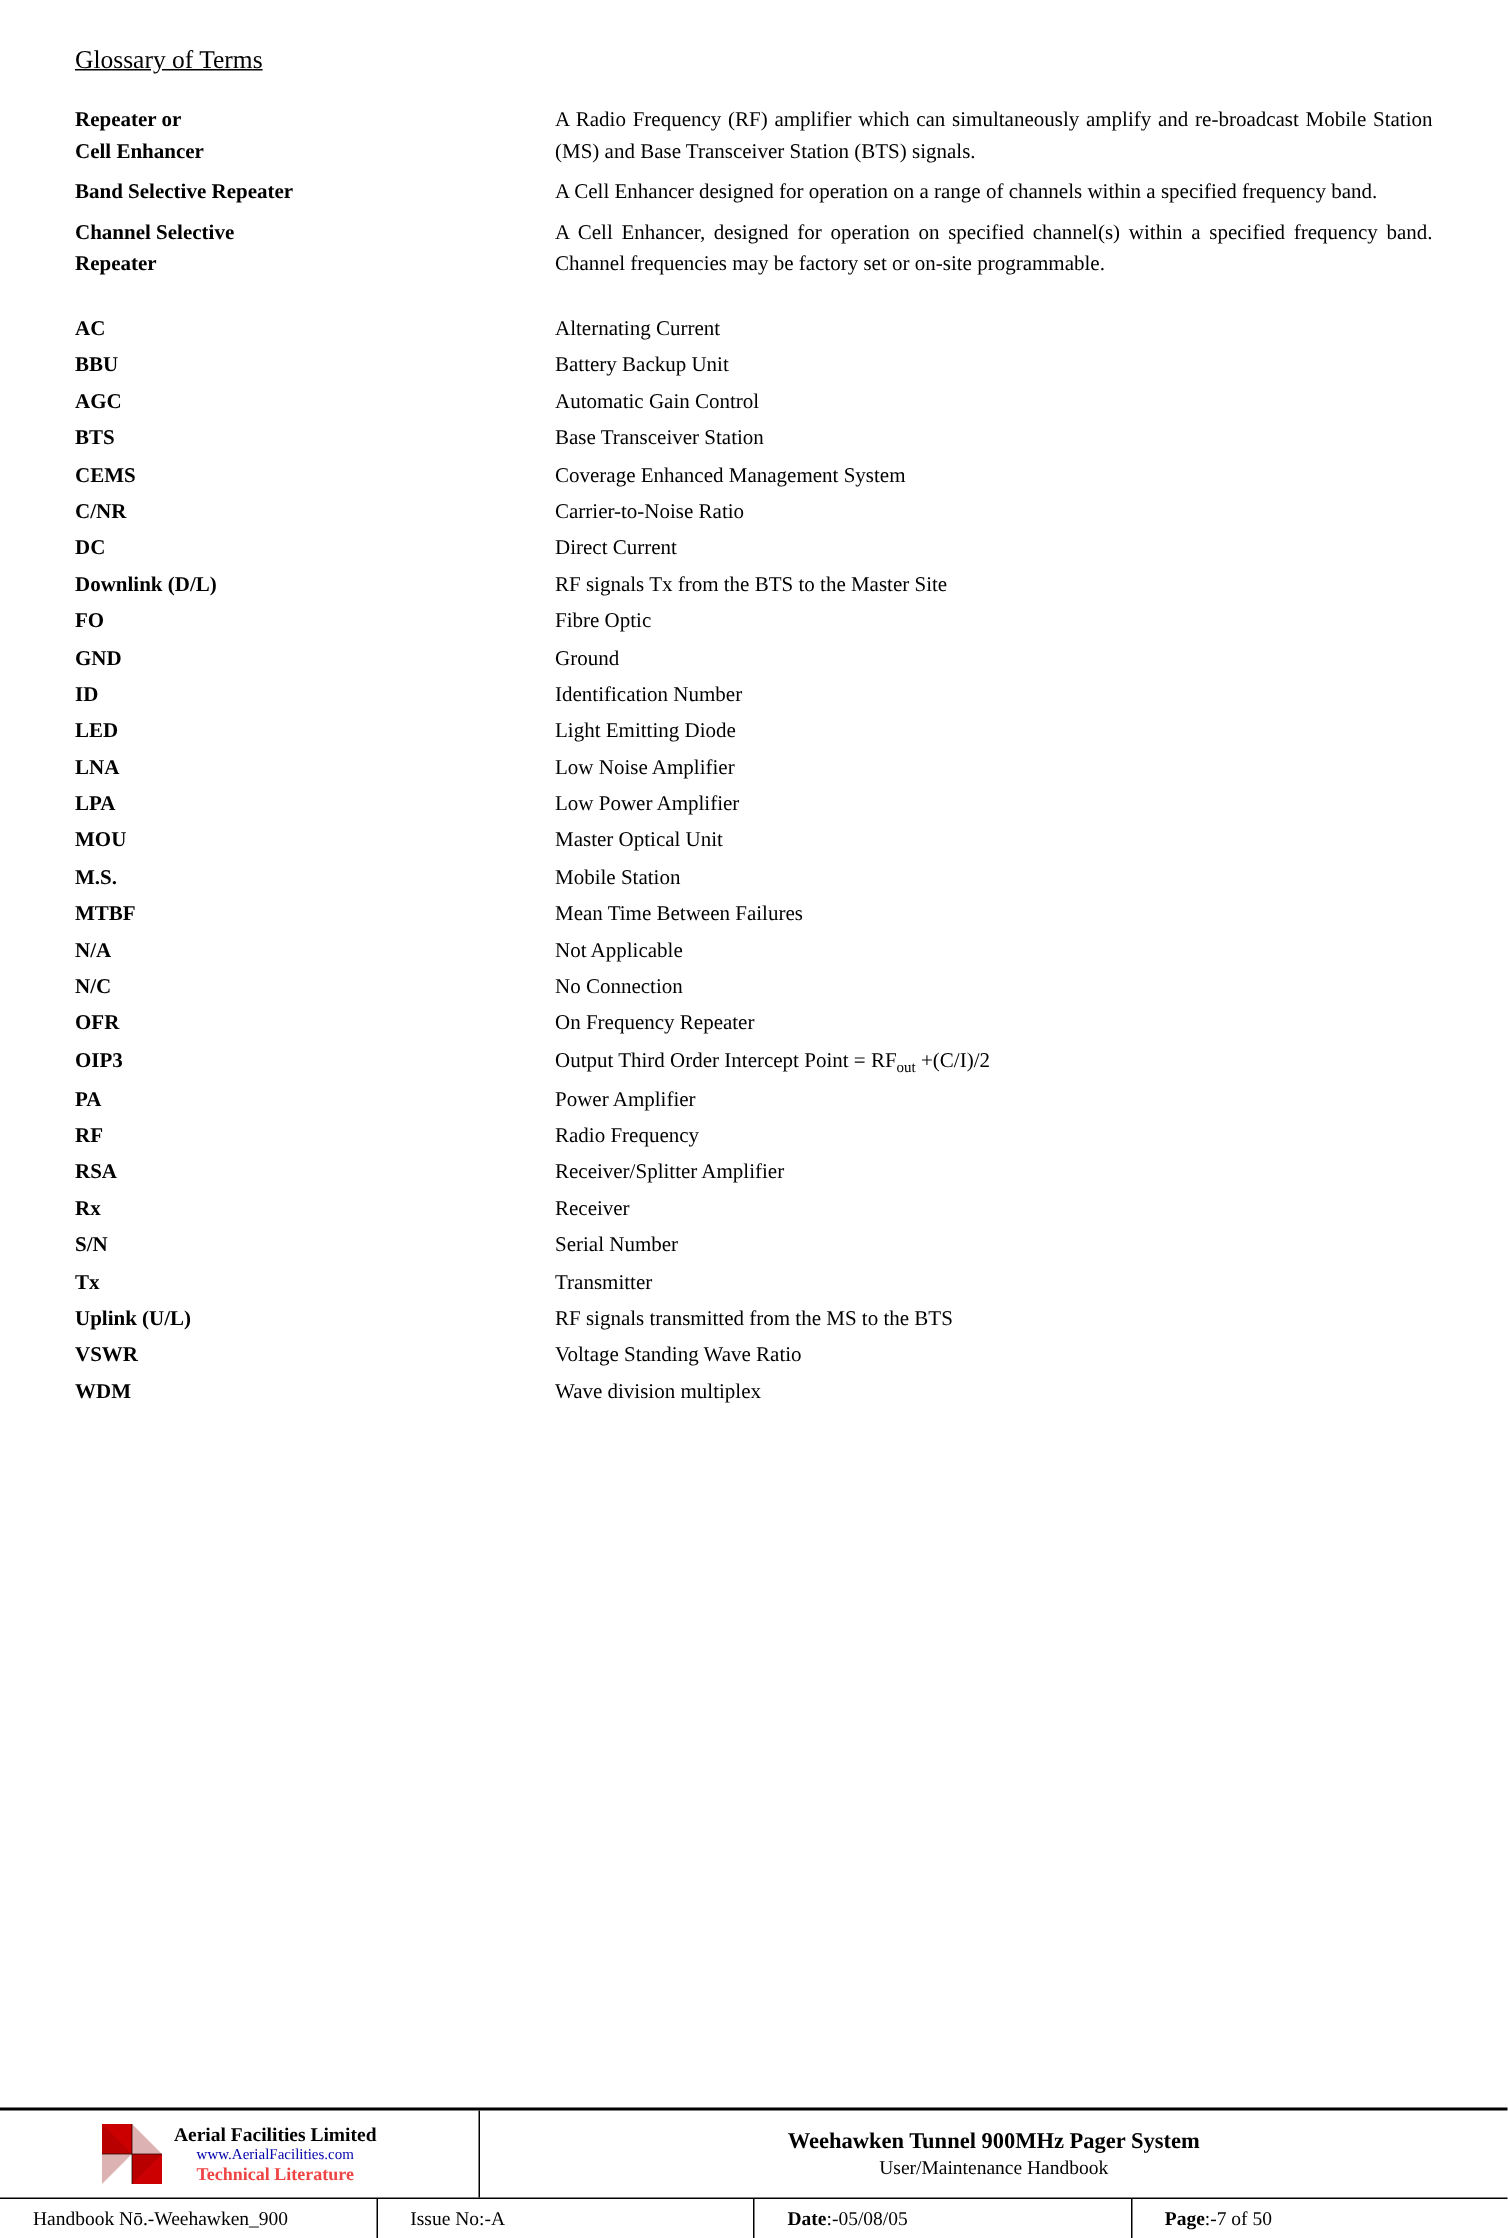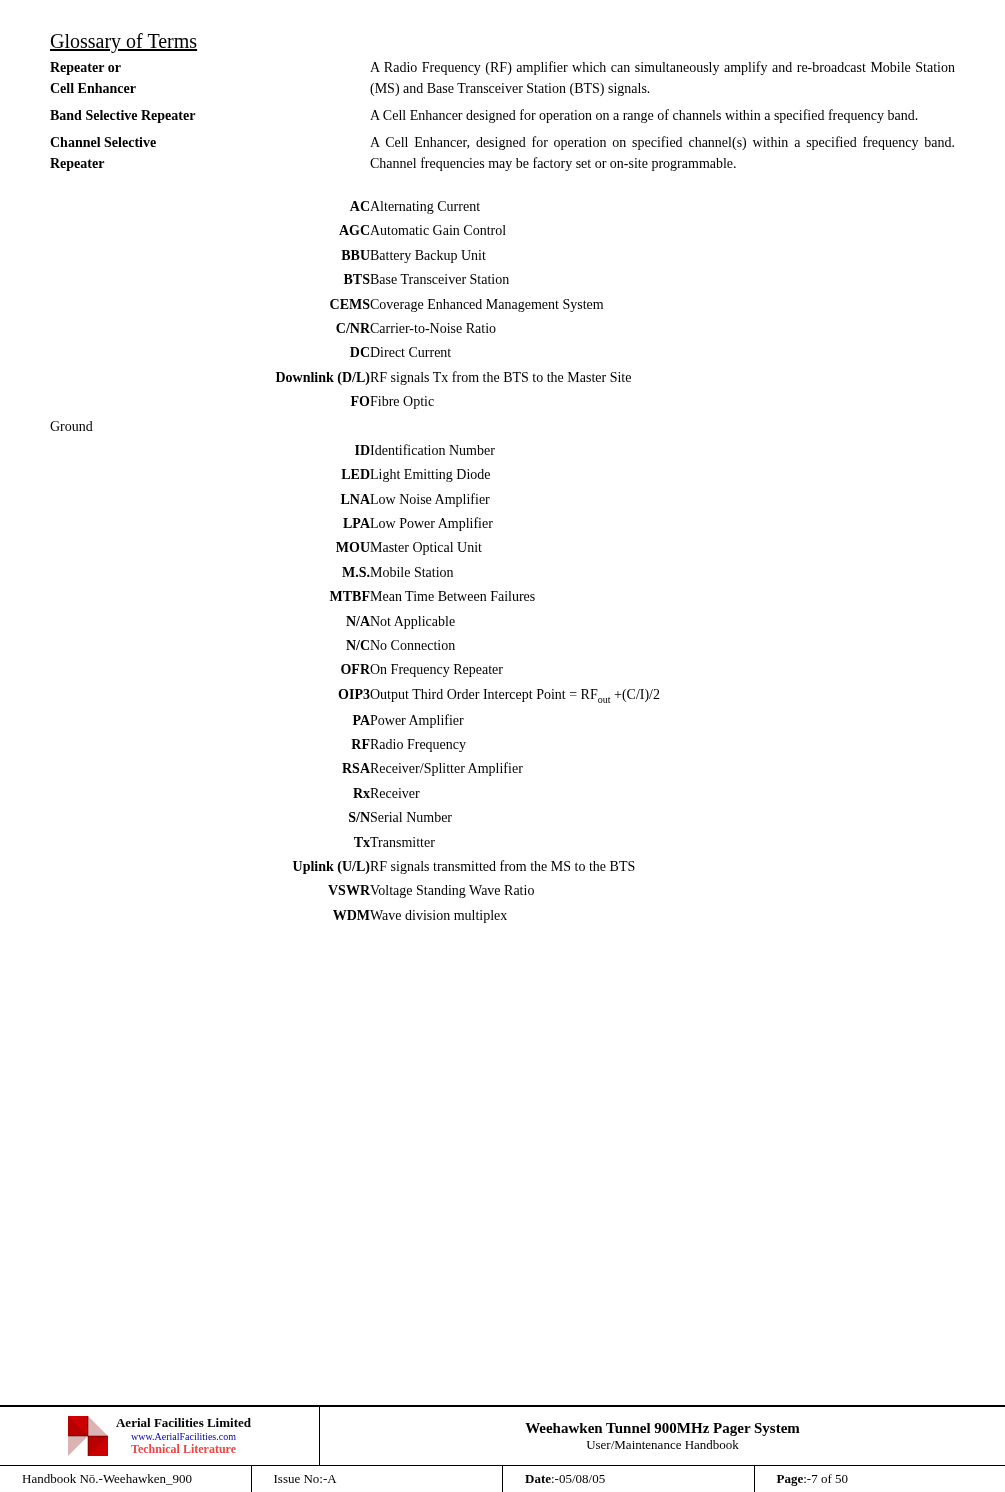--- a/index.html
+++ b/index.html
@@ -21,9 +21,9 @@
       flex-direction: column;
     }
     .glossary-title {
-      font-size: 20px;
+      font-size: 17px;
       text-decoration: underline;
-      margin-bottom: 4px;
+      margin-bottom: 20px;
       color: #000;
     }
     .content-area {

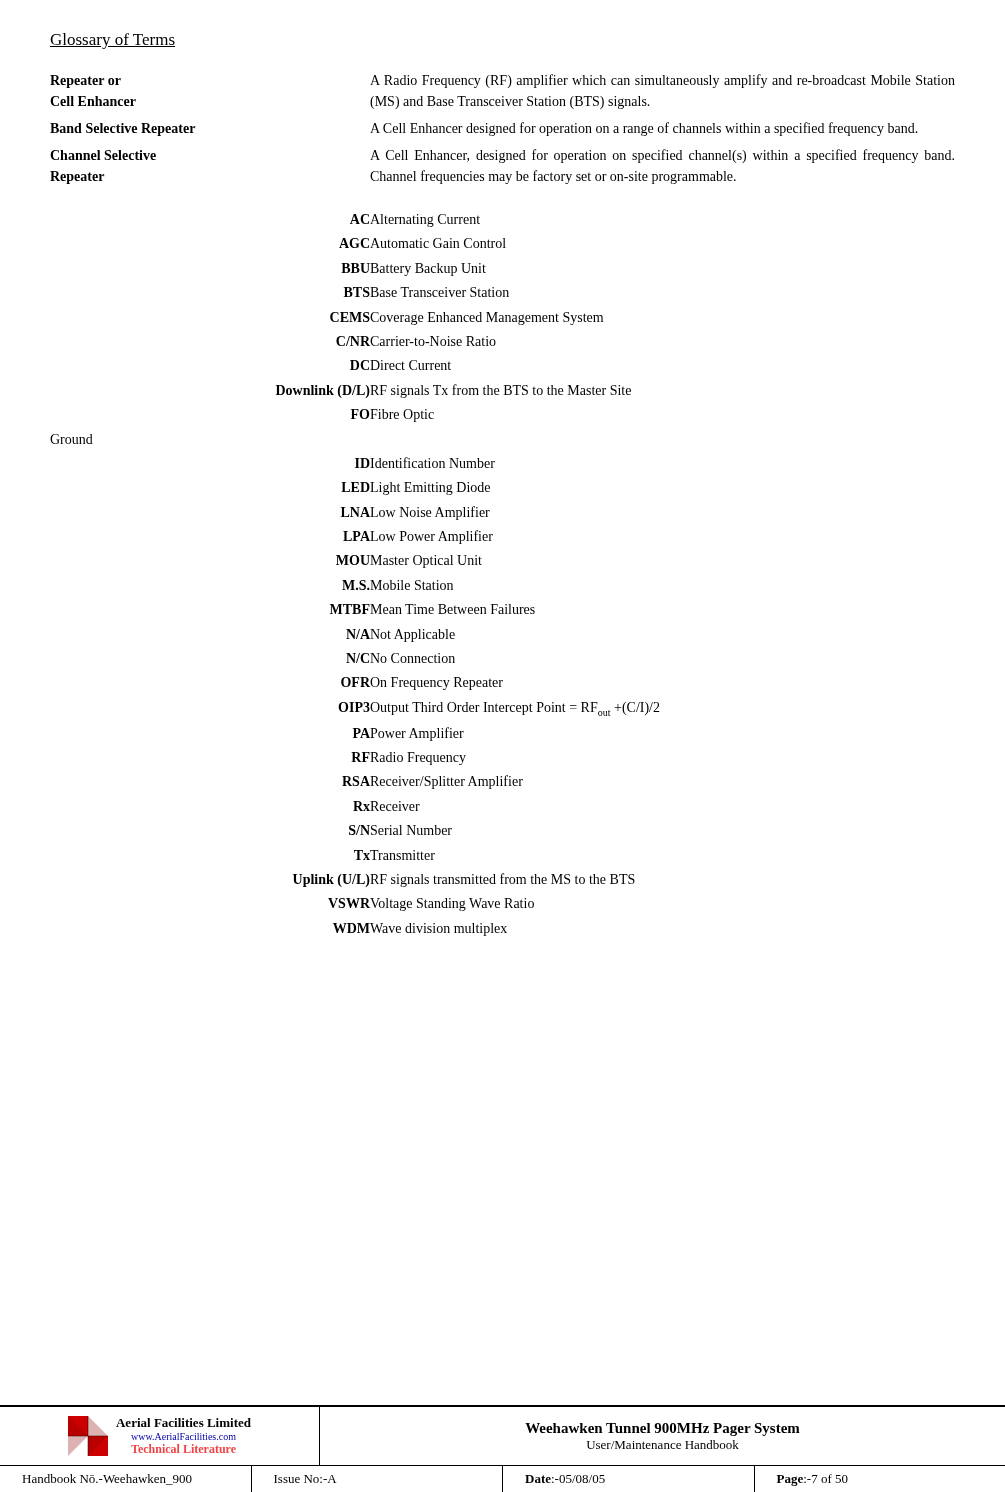--- a/index.html
+++ b/index.html
@@ -59,7 +59,6 @@
       min-width: 320px;
       font-weight: bold;
       font-size: 14px;
-      text-align: right;
     }
     .abbrev-def {
       flex: 1;

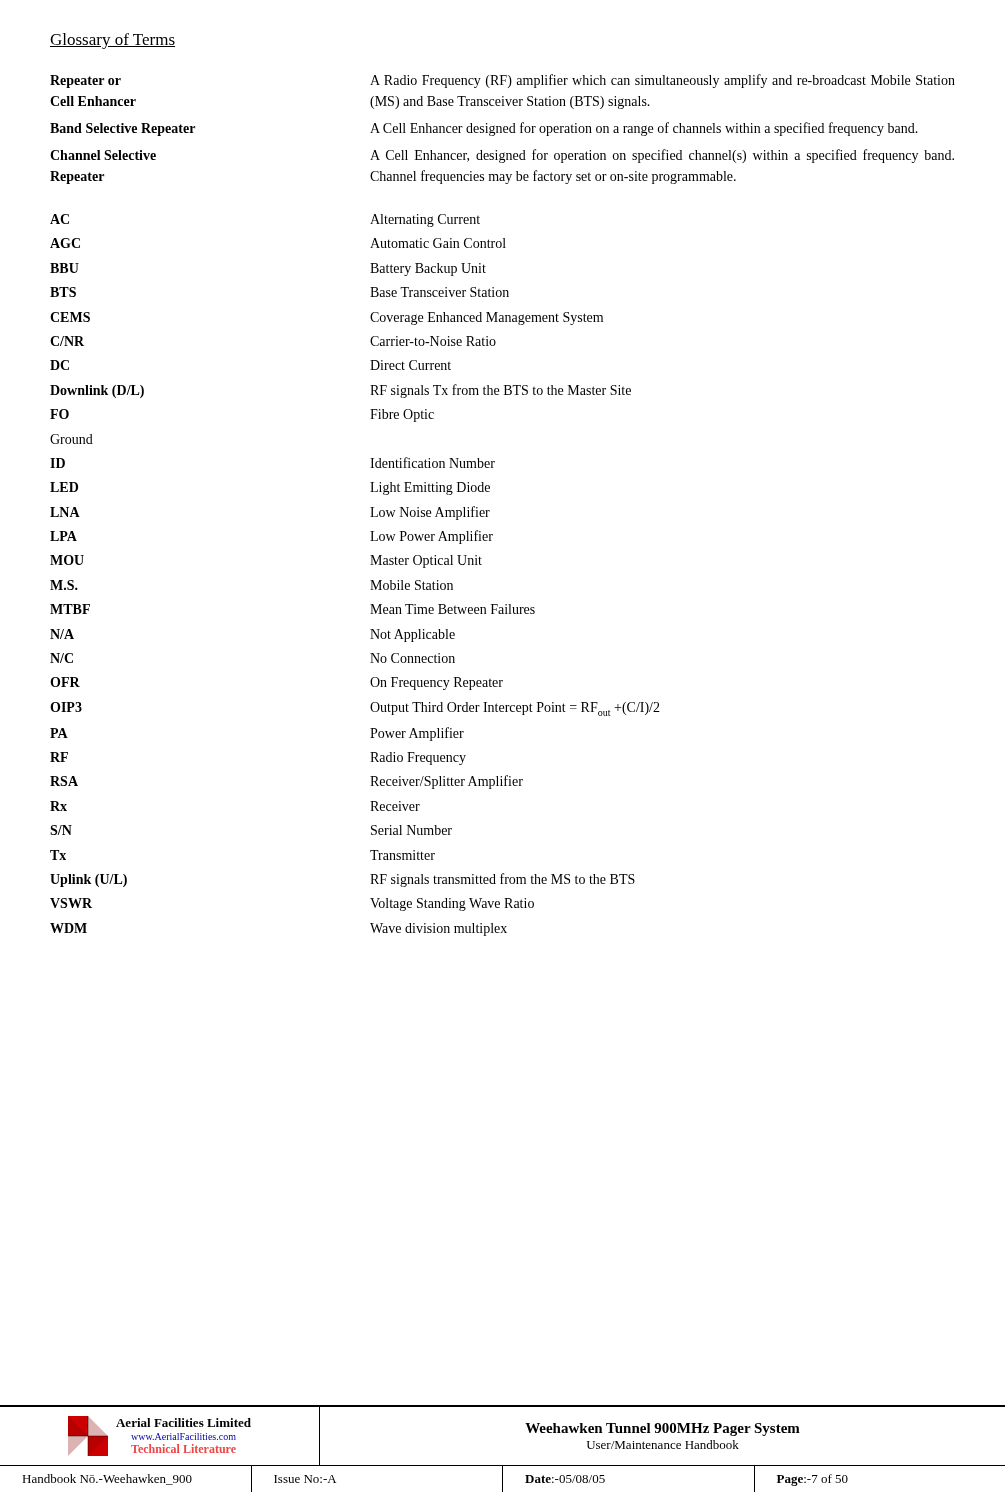--- a/index.html
+++ b/index.html
@@ -187,12 +187,12 @@
           <div class="abbrev-def">Alternating Current</div>
         </div>
         <div class="abbrev-row">
+          <div class="abbrev-term">BBU</div>
+          <div class="abbrev-def">Battery Backup Unit</div>
+        </div>
+        <div class="abbrev-row">
           <div class="abbrev-term">AGC</div>
           <div class="abbrev-def">Automatic Gain Control</div>
-        </div>
-        <div class="abbrev-row">
-          <div class="abbrev-term">BBU</div>
-          <div class="abbrev-def">Battery Backup Unit</div>
         </div>
         <div class="abbrev-row">
           <div class="abbrev-term">BTS</div>

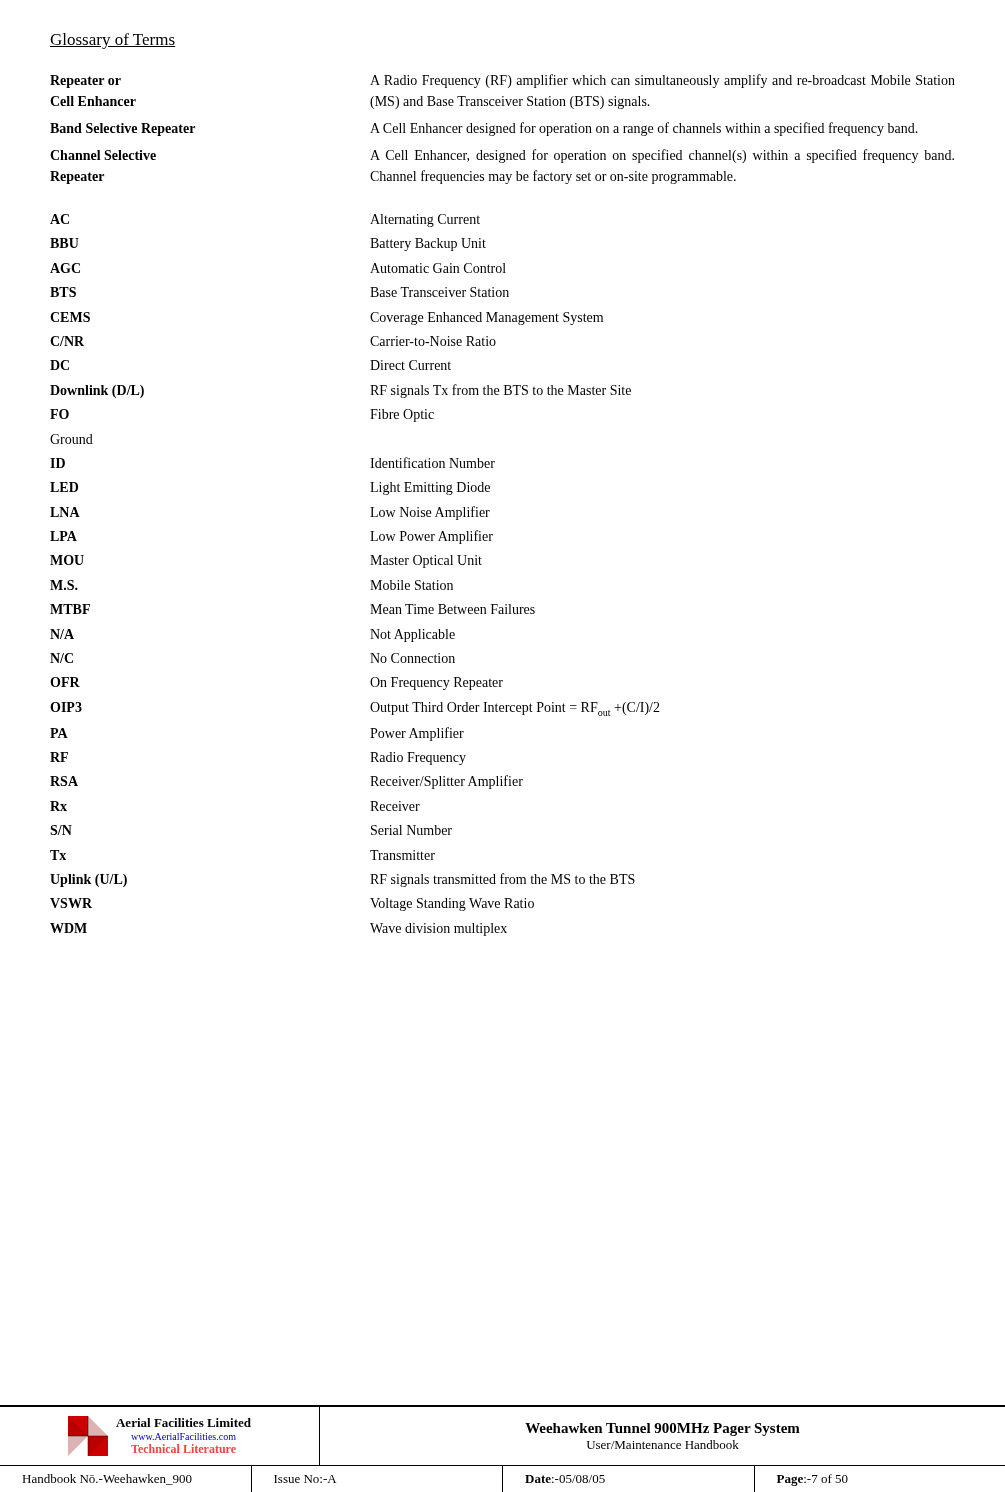--- a/index.html
+++ b/index.html
@@ -219,6 +219,7 @@
           <div class="abbrev-def">Fibre Optic</div>
         </div>
         <div class="abbrev-row">
+          <div class="abbrev-term">GND</div>
           <div class="abbrev-def">Ground</div>
         </div>
         <div class="abbrev-row">

